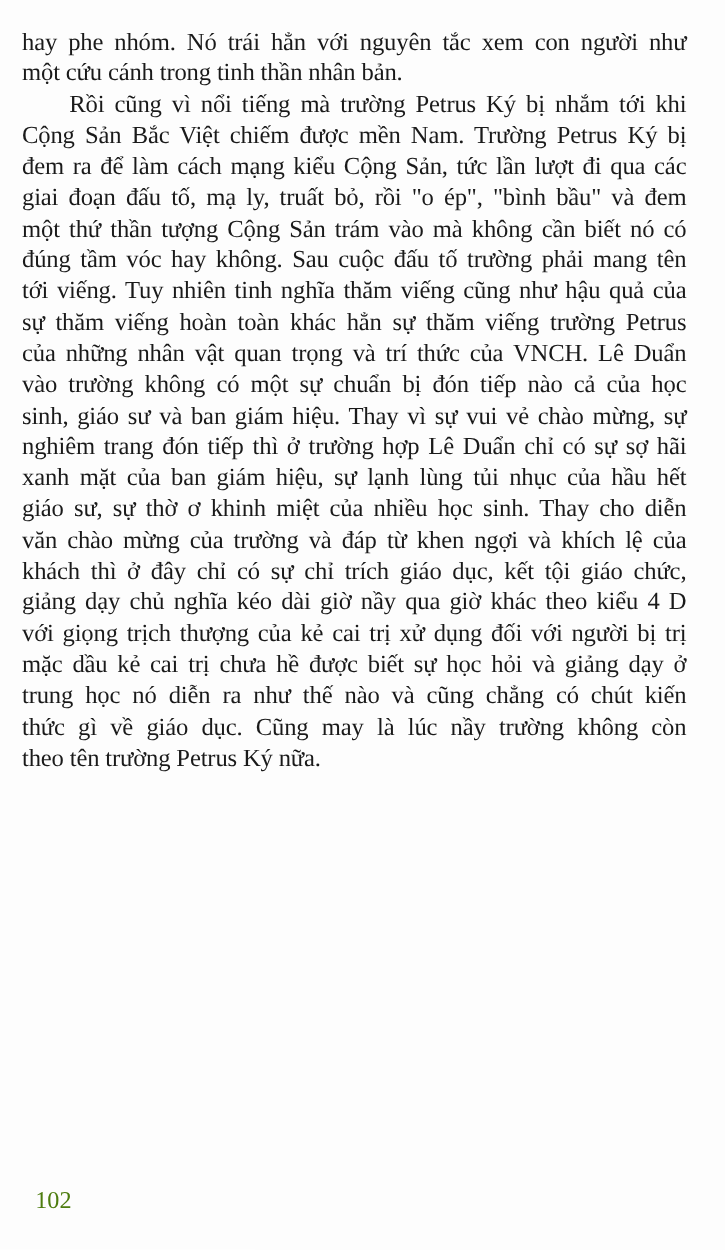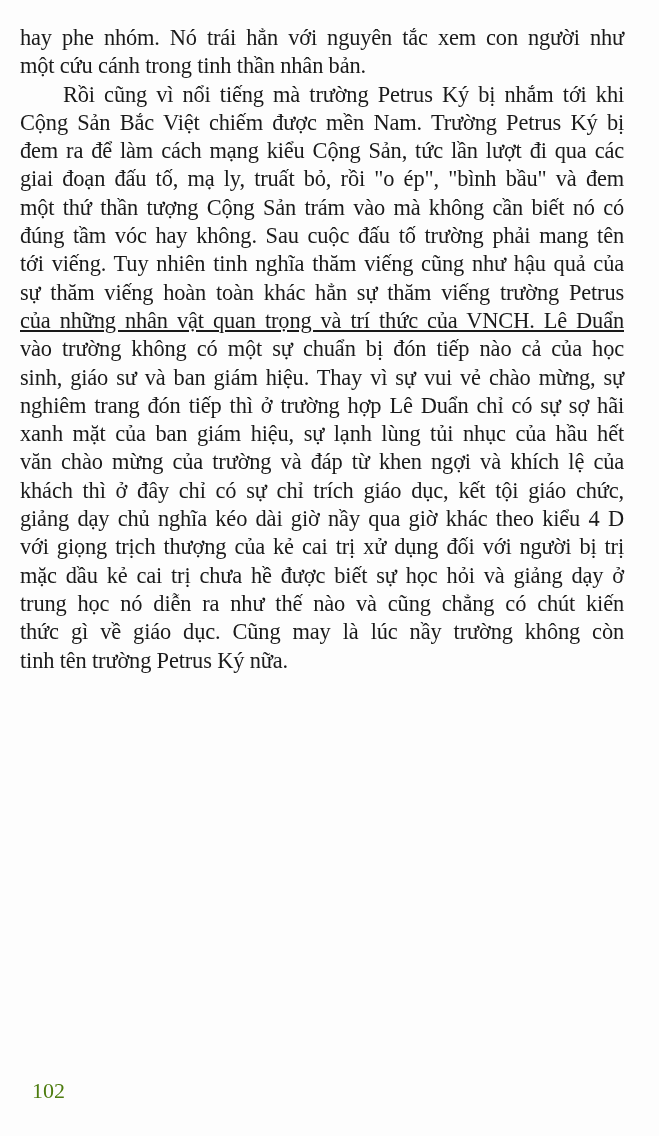--- a/index.html
+++ b/index.html
@@ -67,7 +67,7 @@
     <span class="line" style="white-space: normal;"><span style="white-space: nowrap;">đúng tầm vóc hay không. Sau cuộc đấu tố trường phải mang tên</span></span>
     <span class="line" style="white-space: normal;"><span style="white-space: nowrap;">tới viếng. Tuy nhiên tinh nghĩa thăm viếng cũng như hậu quả của</span></span>
     <span class="line" style="white-space: normal;"><span style="white-space: nowrap;">sự thăm viếng hoàn toàn khác hẳn sự thăm viếng trường Petrus</span></span>
-    <span class="line" style="white-space: normal;"><span style="white-space: nowrap; text-decoration: underline;">của những nhân vật quan trọng và trí thức của VNCH. Lê Duẩn</span></span>
+    <span class="line" style="white-space: normal;"><span style="white-space: nowrap;">của những nhân vật quan trọng và trí thức của VNCH. Lê Duẩn</span></span>
     <span class="line" style="white-space: normal;"><span style="white-space: nowrap;">vào trường không có một sự chuẩn bị đón tiếp nào cả của học</span></span>
     <span class="line" style="white-space: normal;"><span style="white-space: nowrap;">sinh, giáo sư và ban giám hiệu. Thay vì sự vui vẻ chào mừng, sự</span></span>
     <span class="line" style="white-space: normal;"><span style="white-space: nowrap;">nghiêm trang đón tiếp thì ở trường hợp Lê Duẩn chỉ có sự sợ hãi</span></span>

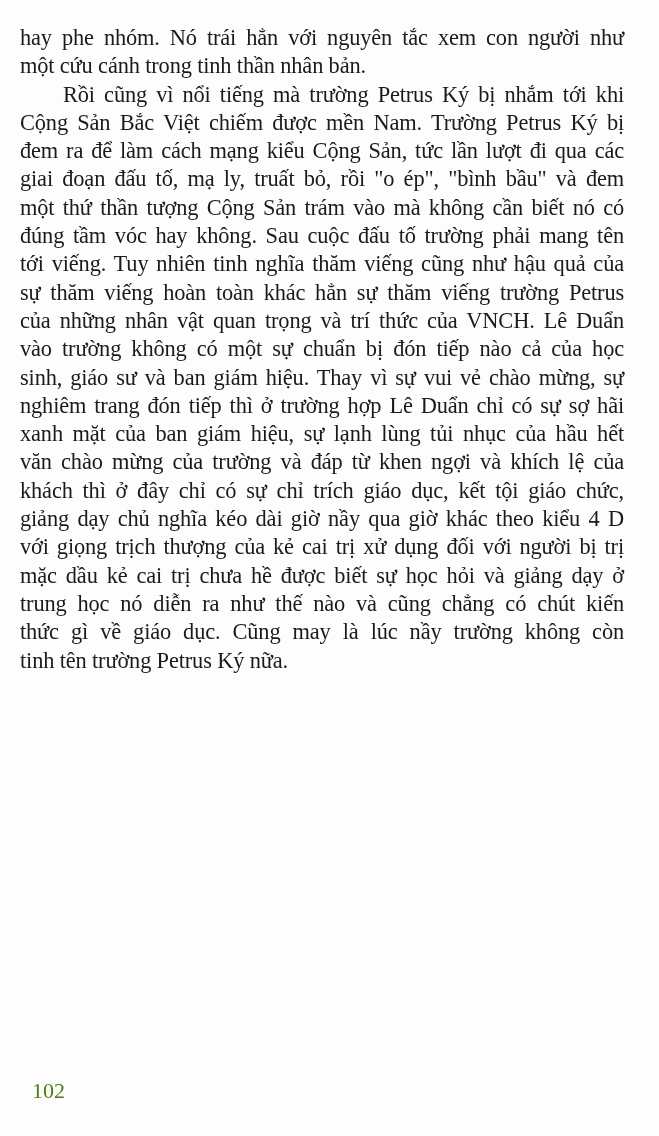--- a/index.html
+++ b/index.html
@@ -72,6 +72,7 @@
     <span class="line" style="white-space: normal;"><span style="white-space: nowrap;">sinh, giáo sư và ban giám hiệu. Thay vì sự vui vẻ chào mừng, sự</span></span>
     <span class="line" style="white-space: normal;"><span style="white-space: nowrap;">nghiêm trang đón tiếp thì ở trường hợp Lê Duẩn chỉ có sự sợ hãi</span></span>
     <span class="line" style="white-space: normal;"><span style="white-space: nowrap;">xanh mặt của ban giám hiệu, sự lạnh lùng tủi nhục của hầu hết</span></span>
+    <span class="line" style="white-space: normal;"><span style="white-space: nowrap;">giáo sư, sự thờ ơ khinh miệt của nhiều học sinh. Thay cho diễn</span></span>
     <span class="line" style="white-space: normal;"><span style="white-space: nowrap;">văn chào mừng của trường và đáp từ khen ngợi và khích lệ của</span></span>
     <span class="line" style="white-space: normal;"><span style="white-space: nowrap;">khách thì ở đây chỉ có sự chỉ trích giáo dục, kết tội giáo chức,</span></span>
     <span class="line" style="white-space: normal;"><span style="white-space: nowrap; margin-top: 20px;">giảng dạy chủ nghĩa kéo dài giờ nầy qua giờ khác theo kiểu 4 D</span></span>

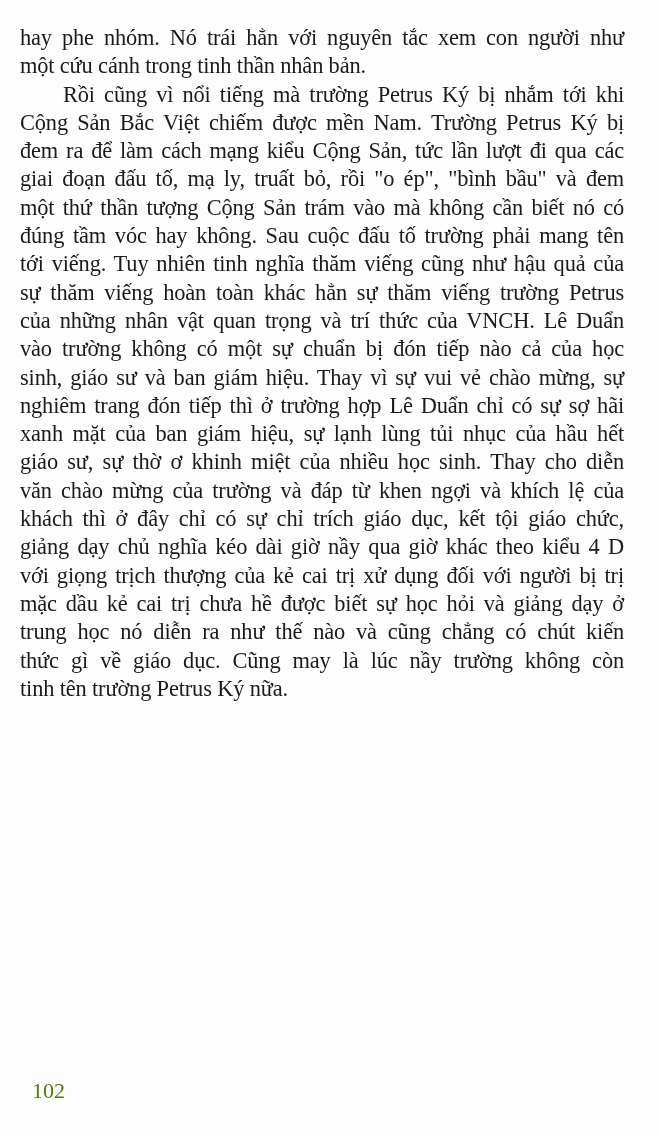--- a/index.html
+++ b/index.html
@@ -80,7 +80,7 @@
     <span class="line" style="white-space: normal;"><span style="white-space: nowrap;">mặc dầu kẻ cai trị chưa hề được biết sự học hỏi và giảng dạy ở</span></span>
     <span class="line" style="white-space: normal;"><span style="white-space: nowrap;">trung học nó diễn ra như thế nào và cũng chẳng có chút kiến</span></span>
     <span class="line" style="white-space: normal;"><span style="white-space: nowrap;">thức gì về giáo dục. Cũng may là lúc nầy trường không còn</span></span>
-    <span class="line last">tinh tên trường Petrus Ký nữa.</span>
+    <span class="line last">theo tên trường Petrus Ký nữa.</span>
   </div>
 </div>
 

